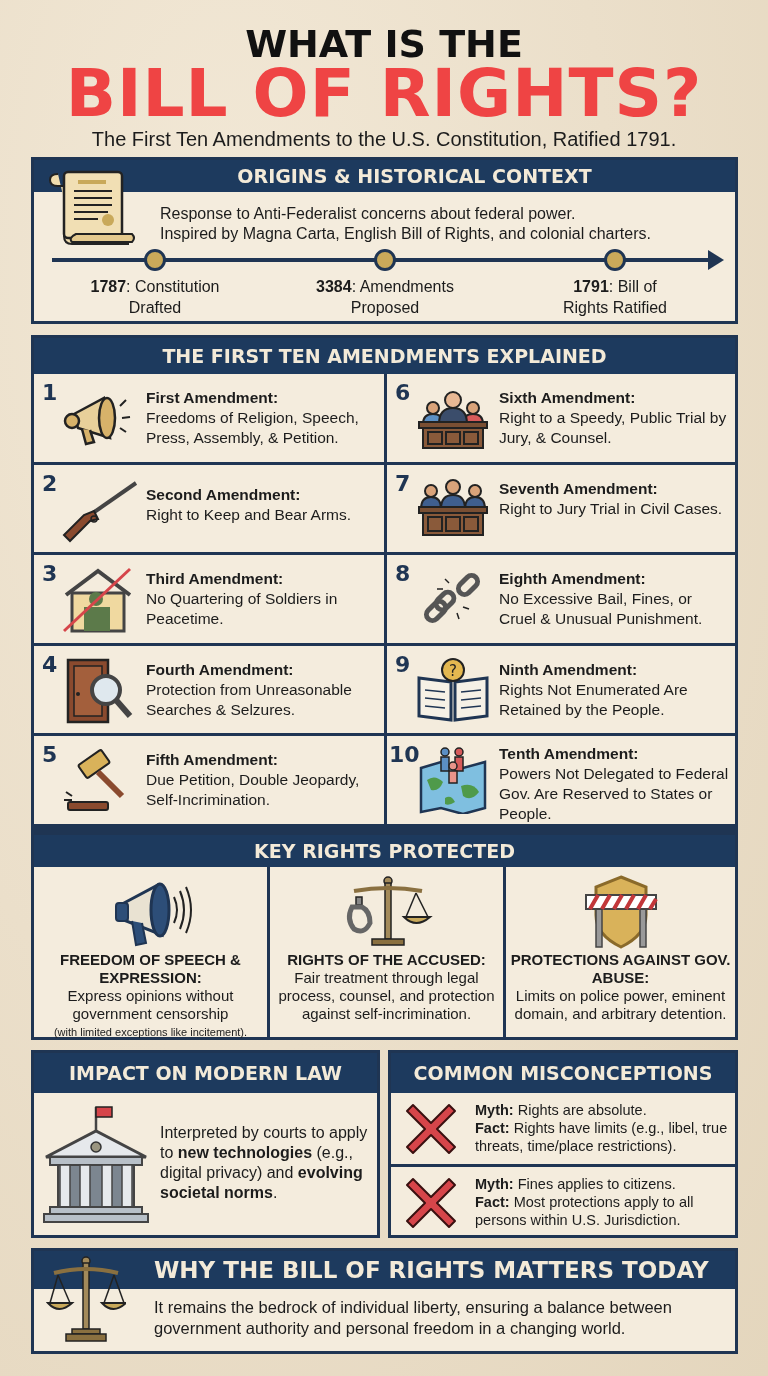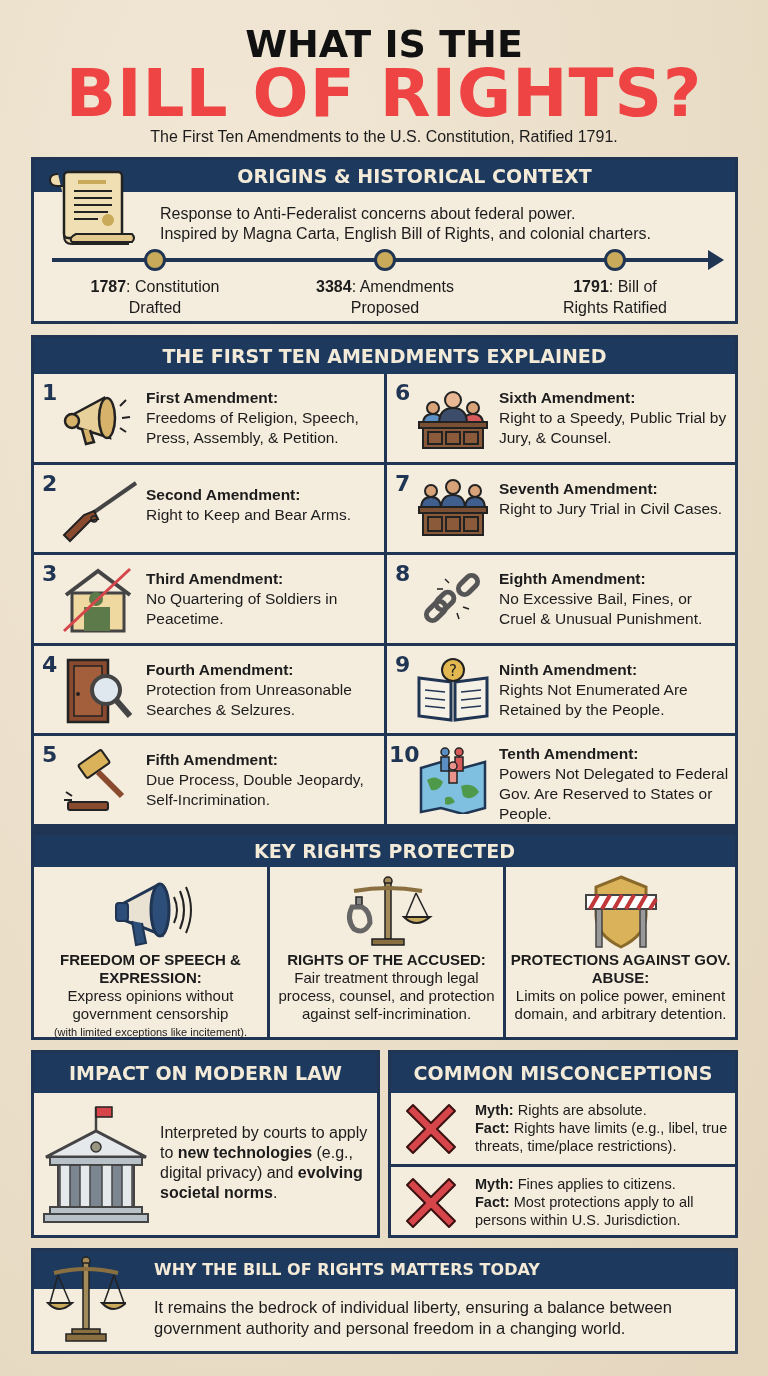--- a/index.html
+++ b/index.html
@@ -24,7 +24,7 @@
   }
   .subtitle {
     position: absolute; top: 128px; left: 0; width: 768px; text-align: center;
-    font-size: 16px; color: #1c1c1c;
+    font-size: 20px; color: #1c1c1c;
   }
 
   

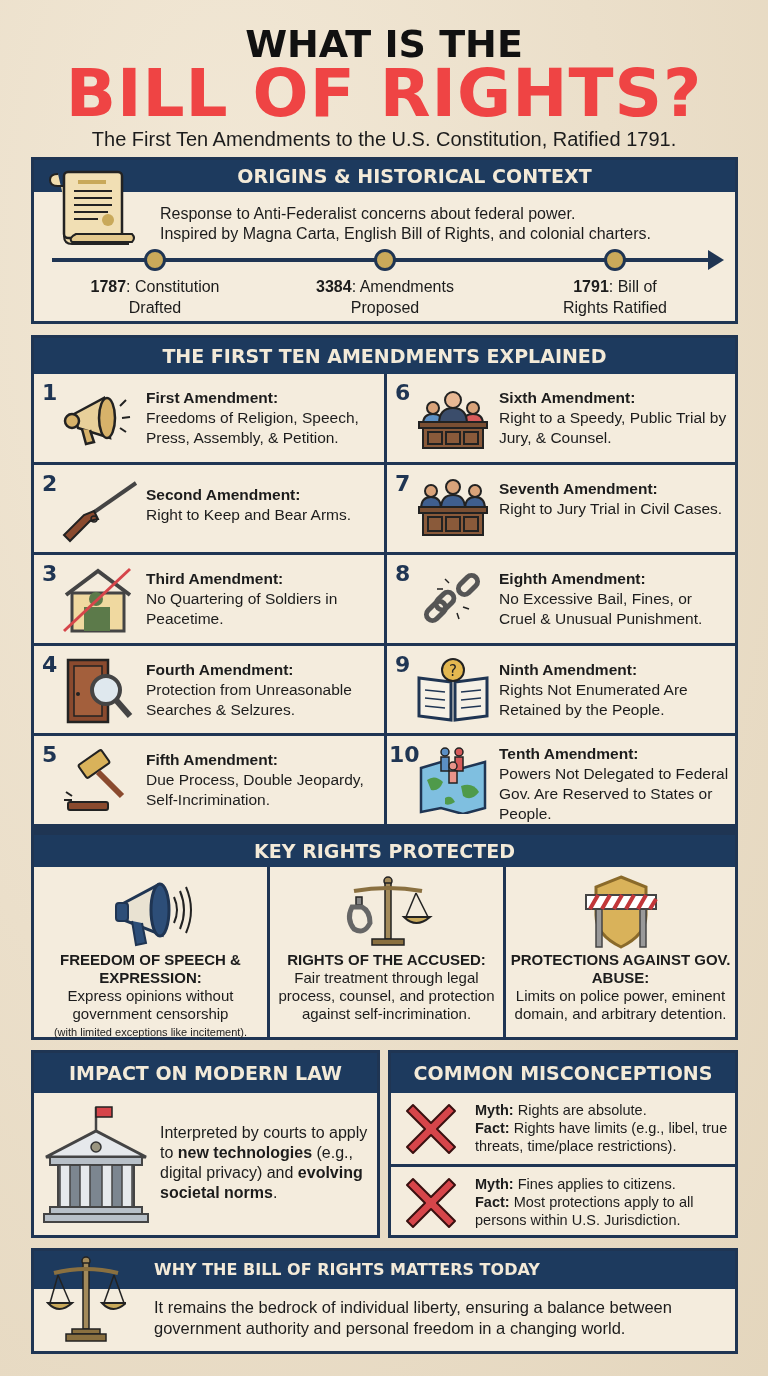--- a/index.html
+++ b/index.html
@@ -281,7 +281,7 @@
       </svg>
       <div class="amend-text">
         <span class="amend-title">Fifth Amendment:</span>
-        <span>Due Process, Double Jeopardy, Self-Incrimination.</span>
+        <span>Due Petition, Double Jeopardy, Self-Incrimination.</span>
       </div>
     </div>
 

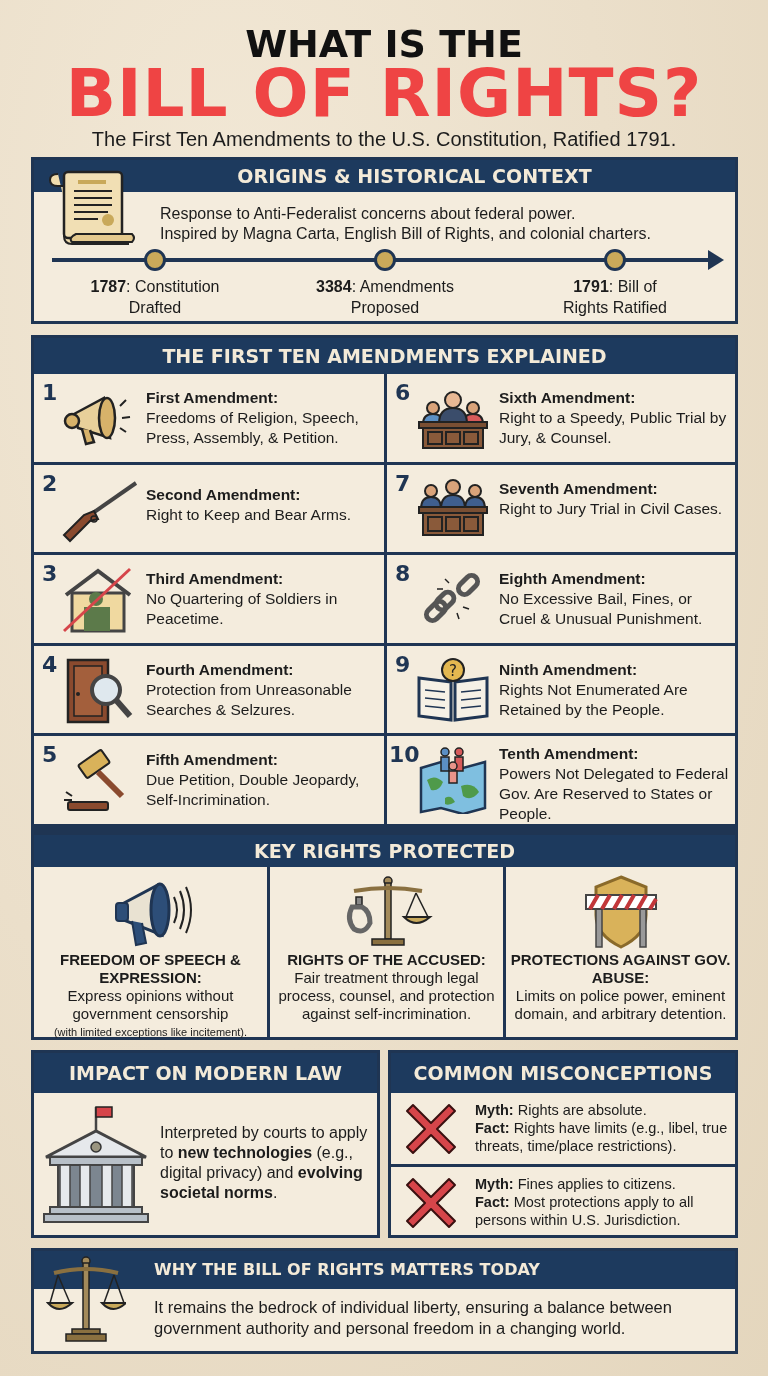--- a/index.html
+++ b/index.html
@@ -82,7 +82,7 @@
 
   
   #why { left: 31px; top: 1248px; width: 707px; height: 106px; border: 3px solid #1f3553; background: #f4ecdd; }
-  #why .sec-header { height: 38px; line-height: 38px; font-size: 16px; padding-left: 80px; text-align: left; padding-left: 120px; }
+  #why .sec-header { height: 38px; line-height: 38px; font-size: 23px; padding-left: 80px; text-align: left; padding-left: 120px; }
   .scale-icon { position: absolute; left: 12px; top: 4px; width: 80px; height: 90px; }
   .why-text { position: absolute; left: 120px; top: 46px; right: 10px; font-size: 16.5px; line-height: 21px; }
 </style>

